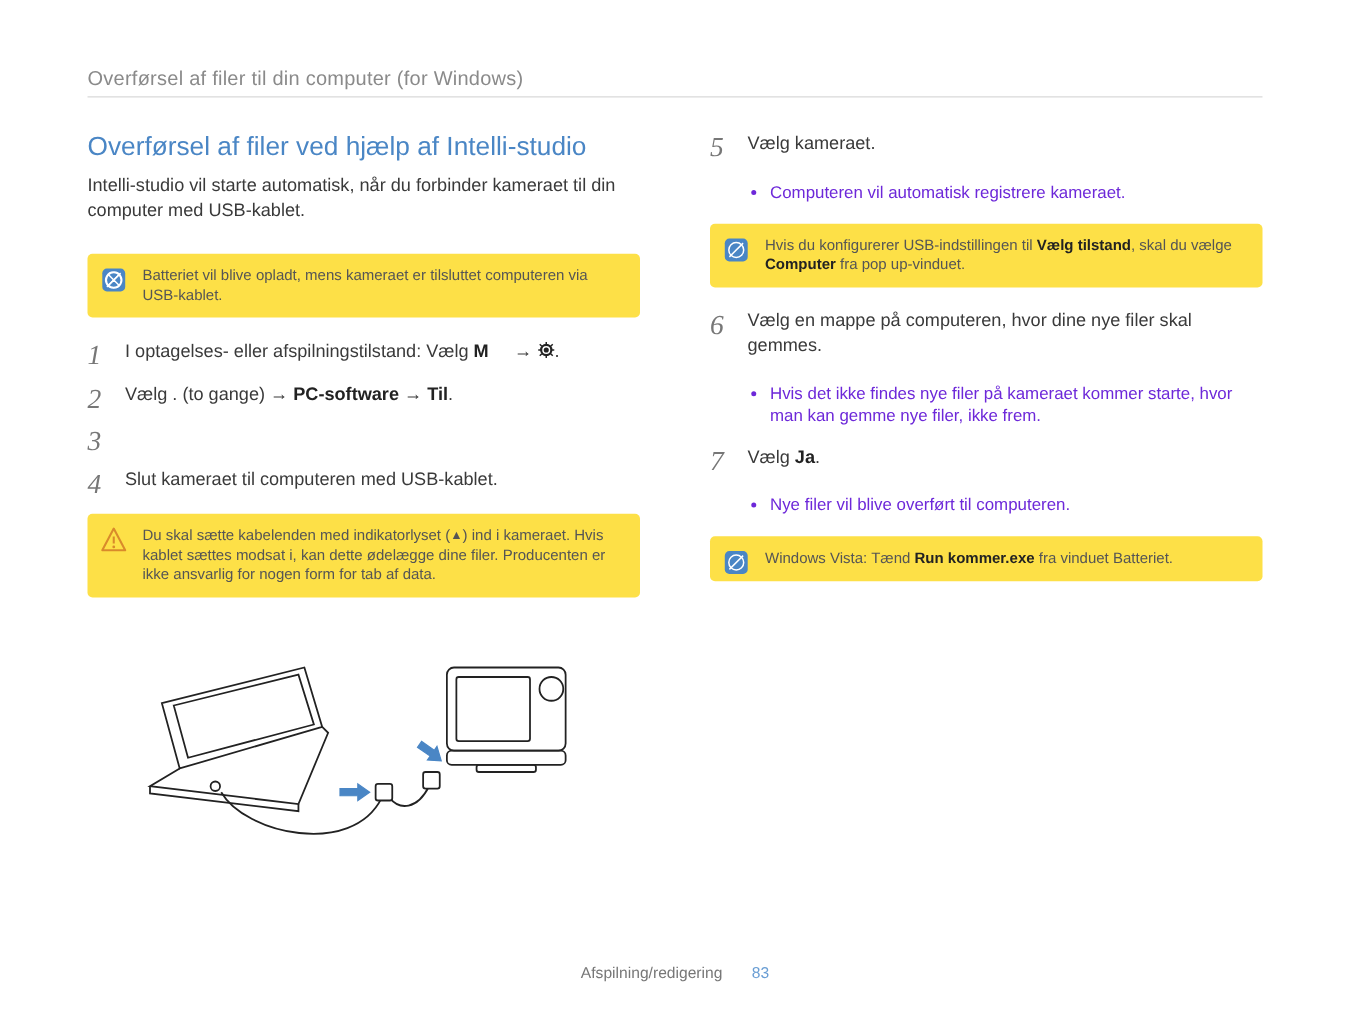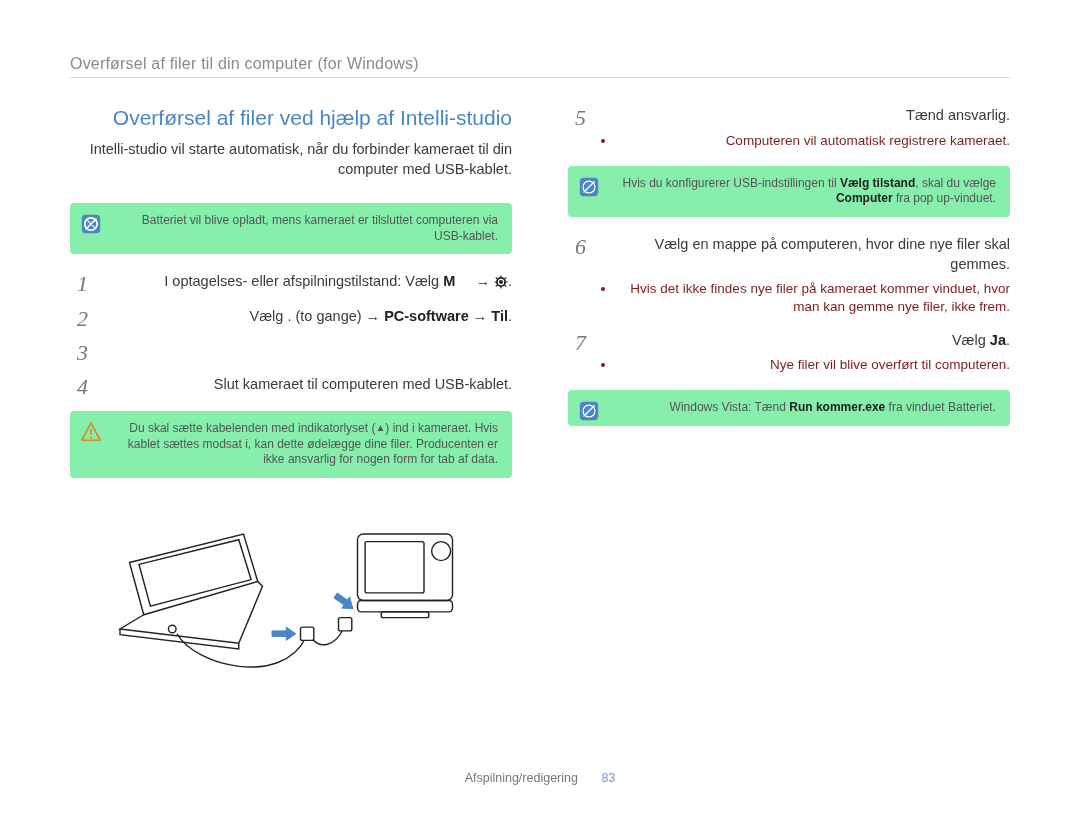--- a/index.html
+++ b/index.html
@@ -7,7 +7,7 @@
   .page { padding: 55px 70px 12px 70px; position: relative; height: 100%; }
   .breadcrumb { font-size: 16px; font-weight: 300; color: #8a8a8a; font-family: "Segoe UI Light", Arial, sans-serif; letter-spacing: 0.2px; }
   .hr { border: none; border-top: 1px solid #d9d9d9; margin-top: 4px; }
-  .columns { display: flex; gap: 56px; margin-top: 28px; text-align: right; }
+  .columns { display: flex; gap: 56px; margin-top: 28px; }
   .col { flex: 1 1 50%; }
   .section-title { font-size: 21px; color: #4a86c5; font-weight: 400; font-family: "Segoe UI Light", Arial, sans-serif; margin-bottom: 10px; }
   .intro { font-size: 14.5px; line-height: 1.35; color: #3a3a3a; margin-bottom: 24px; }

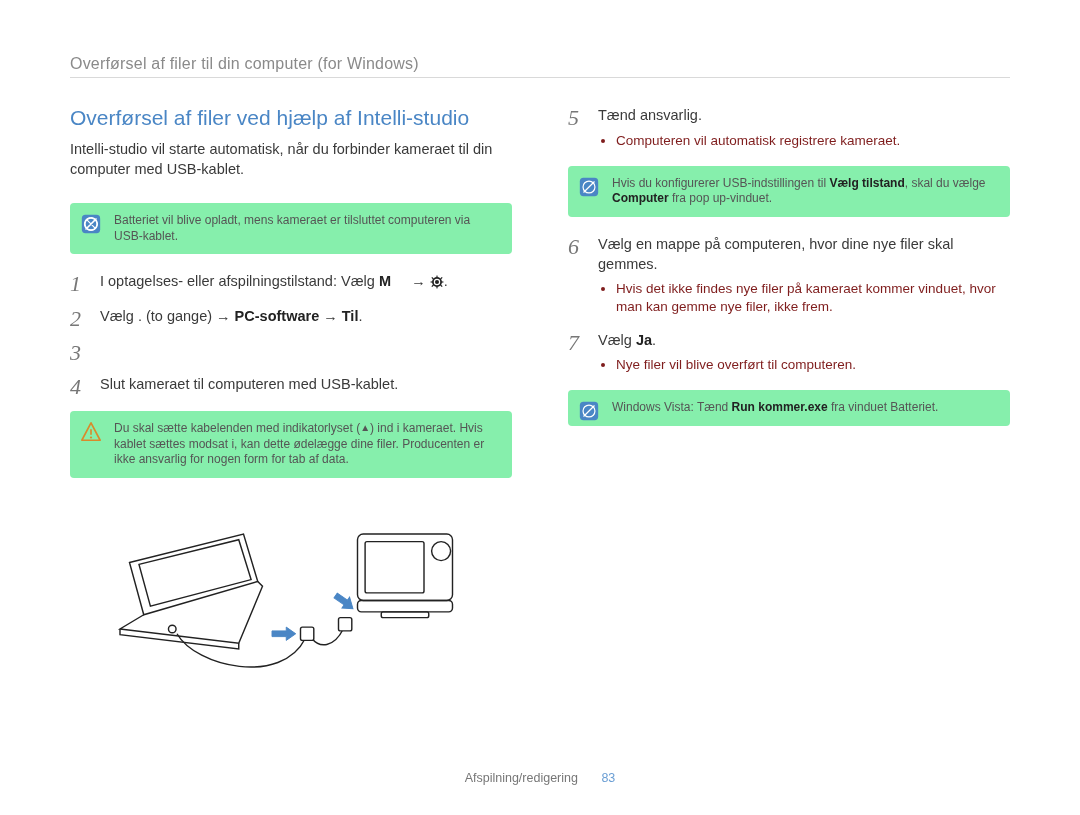--- a/index.html
+++ b/index.html
@@ -148,7 +148,7 @@
         <li class="step">
           <span class="step-num">5</span>
           <span class="step-body">
-            <span>Tænd ansvarlig.</span>
+            <span>Vælg kameraet.</span>
             <ul class="sub">
                 <li>Computeren vil automatisk registrere kameraet.</li>
               </ul>

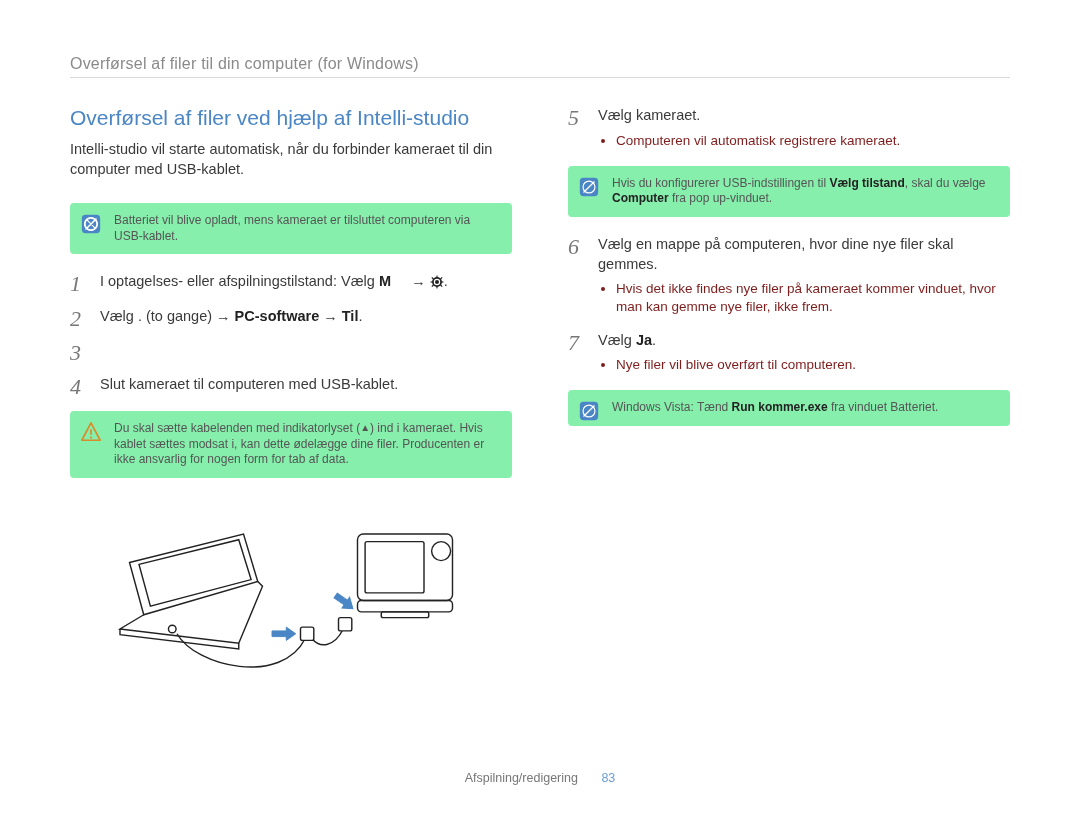--- a/index.html
+++ b/index.html
@@ -19,7 +19,7 @@
   .step { display: flex; align-items: flex-start; gap: 12px; margin-bottom: 10px; }
   .step-num { font-size: 22px; font-weight: 300; color: #777; font-style: italic; font-family: Georgia, "Times New Roman", serif; min-width: 18px; line-height: 1.1; }
   .step-body { font-size: 14.5px; line-height: 1.35; flex: 1; }
-  .step-body .sub { list-style: disc; margin: 6px 0 0 18px; font-size: 13.5px; color: #7f1d1d; }
+  .step-body .sub { list-style: disc; margin: 19px 0 0 18px; font-size: 13.5px; color: #6d28d9; }
   .step-body .sub li { margin-bottom: 4px; }
   .inline-icon { display: inline-block; vertical-align: middle; }
   .gear-icon svg { width: 14px; height: 14px; vertical-align: -2px; }

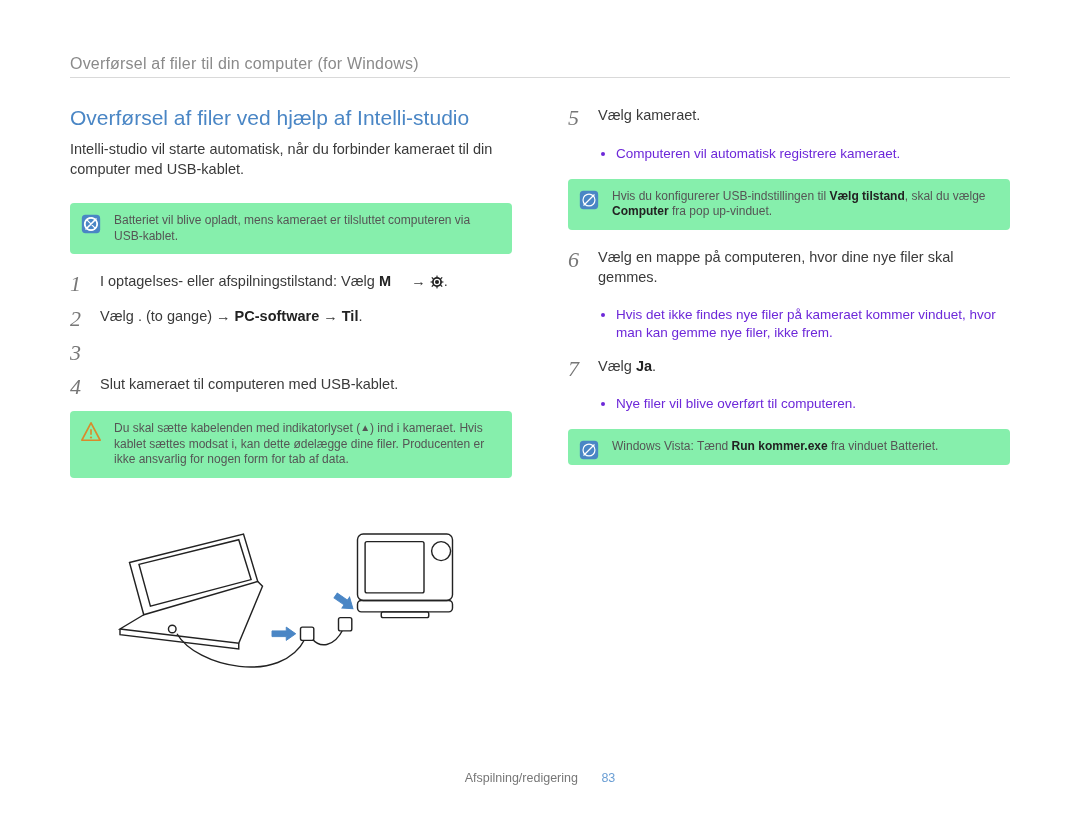--- a/index.html
+++ b/index.html
@@ -11,7 +11,7 @@
   .col { flex: 1 1 50%; }
   .section-title { font-size: 21px; color: #4a86c5; font-weight: 400; font-family: "Segoe UI Light", Arial, sans-serif; margin-bottom: 10px; }
   .intro { font-size: 14.5px; line-height: 1.35; color: #3a3a3a; margin-bottom: 24px; }
-  .note { background: #86efac; border-radius: 4px; padding: 10px 14px 10px 44px; font-size: 12px; line-height: 1.3; color: #555; position: relative; margin: 12px 0 18px 0; }
+  .note { background: #fde047; border-radius: 4px; padding: 10px 14px 10px 44px; font-size: 12px; line-height: 1.3; color: #555; position: relative; margin: 12px 0 18px 0; }
   .note .note-icon { position: absolute; left: 10px; top: 10px; width: 22px; height: 22px; display: flex; align-items: center; justify-content: center; }
   .note-icon.info svg { width: 22px; height: 22px; }
   .note-icon.warn svg { width: 22px; height: 22px; }

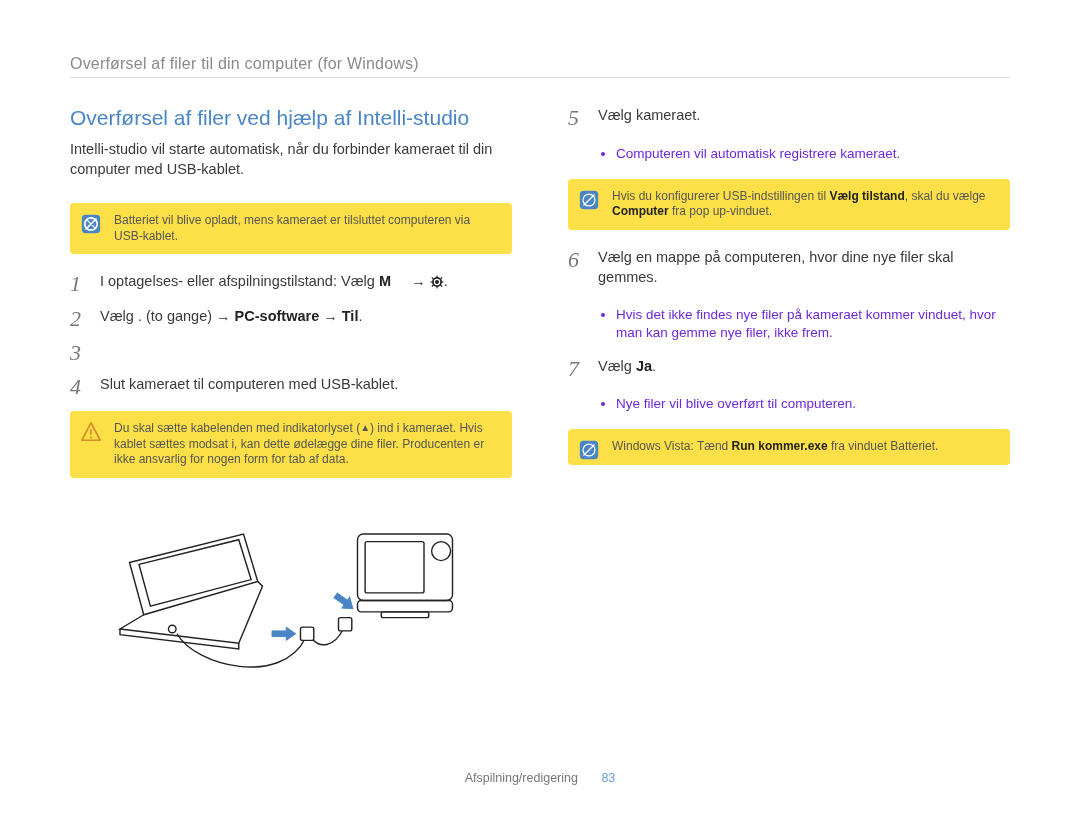--- a/index.html
+++ b/index.html
@@ -175,7 +175,7 @@
           <span class="step-body">
             <span>Vælg en mappe på computeren, hvor dine nye filer skal gemmes.</span>
             <ul class="sub">
-                <li>Hvis det ikke findes nye filer på kameraet kommer vinduet, hvor man kan gemme nye filer, ikke frem.</li>
+                <li>Hvis det ikke findes nye filer på kameraet kommer starte, hvor man kan gemme nye filer, ikke frem.</li>
               </ul>
           </span>
         </li>

